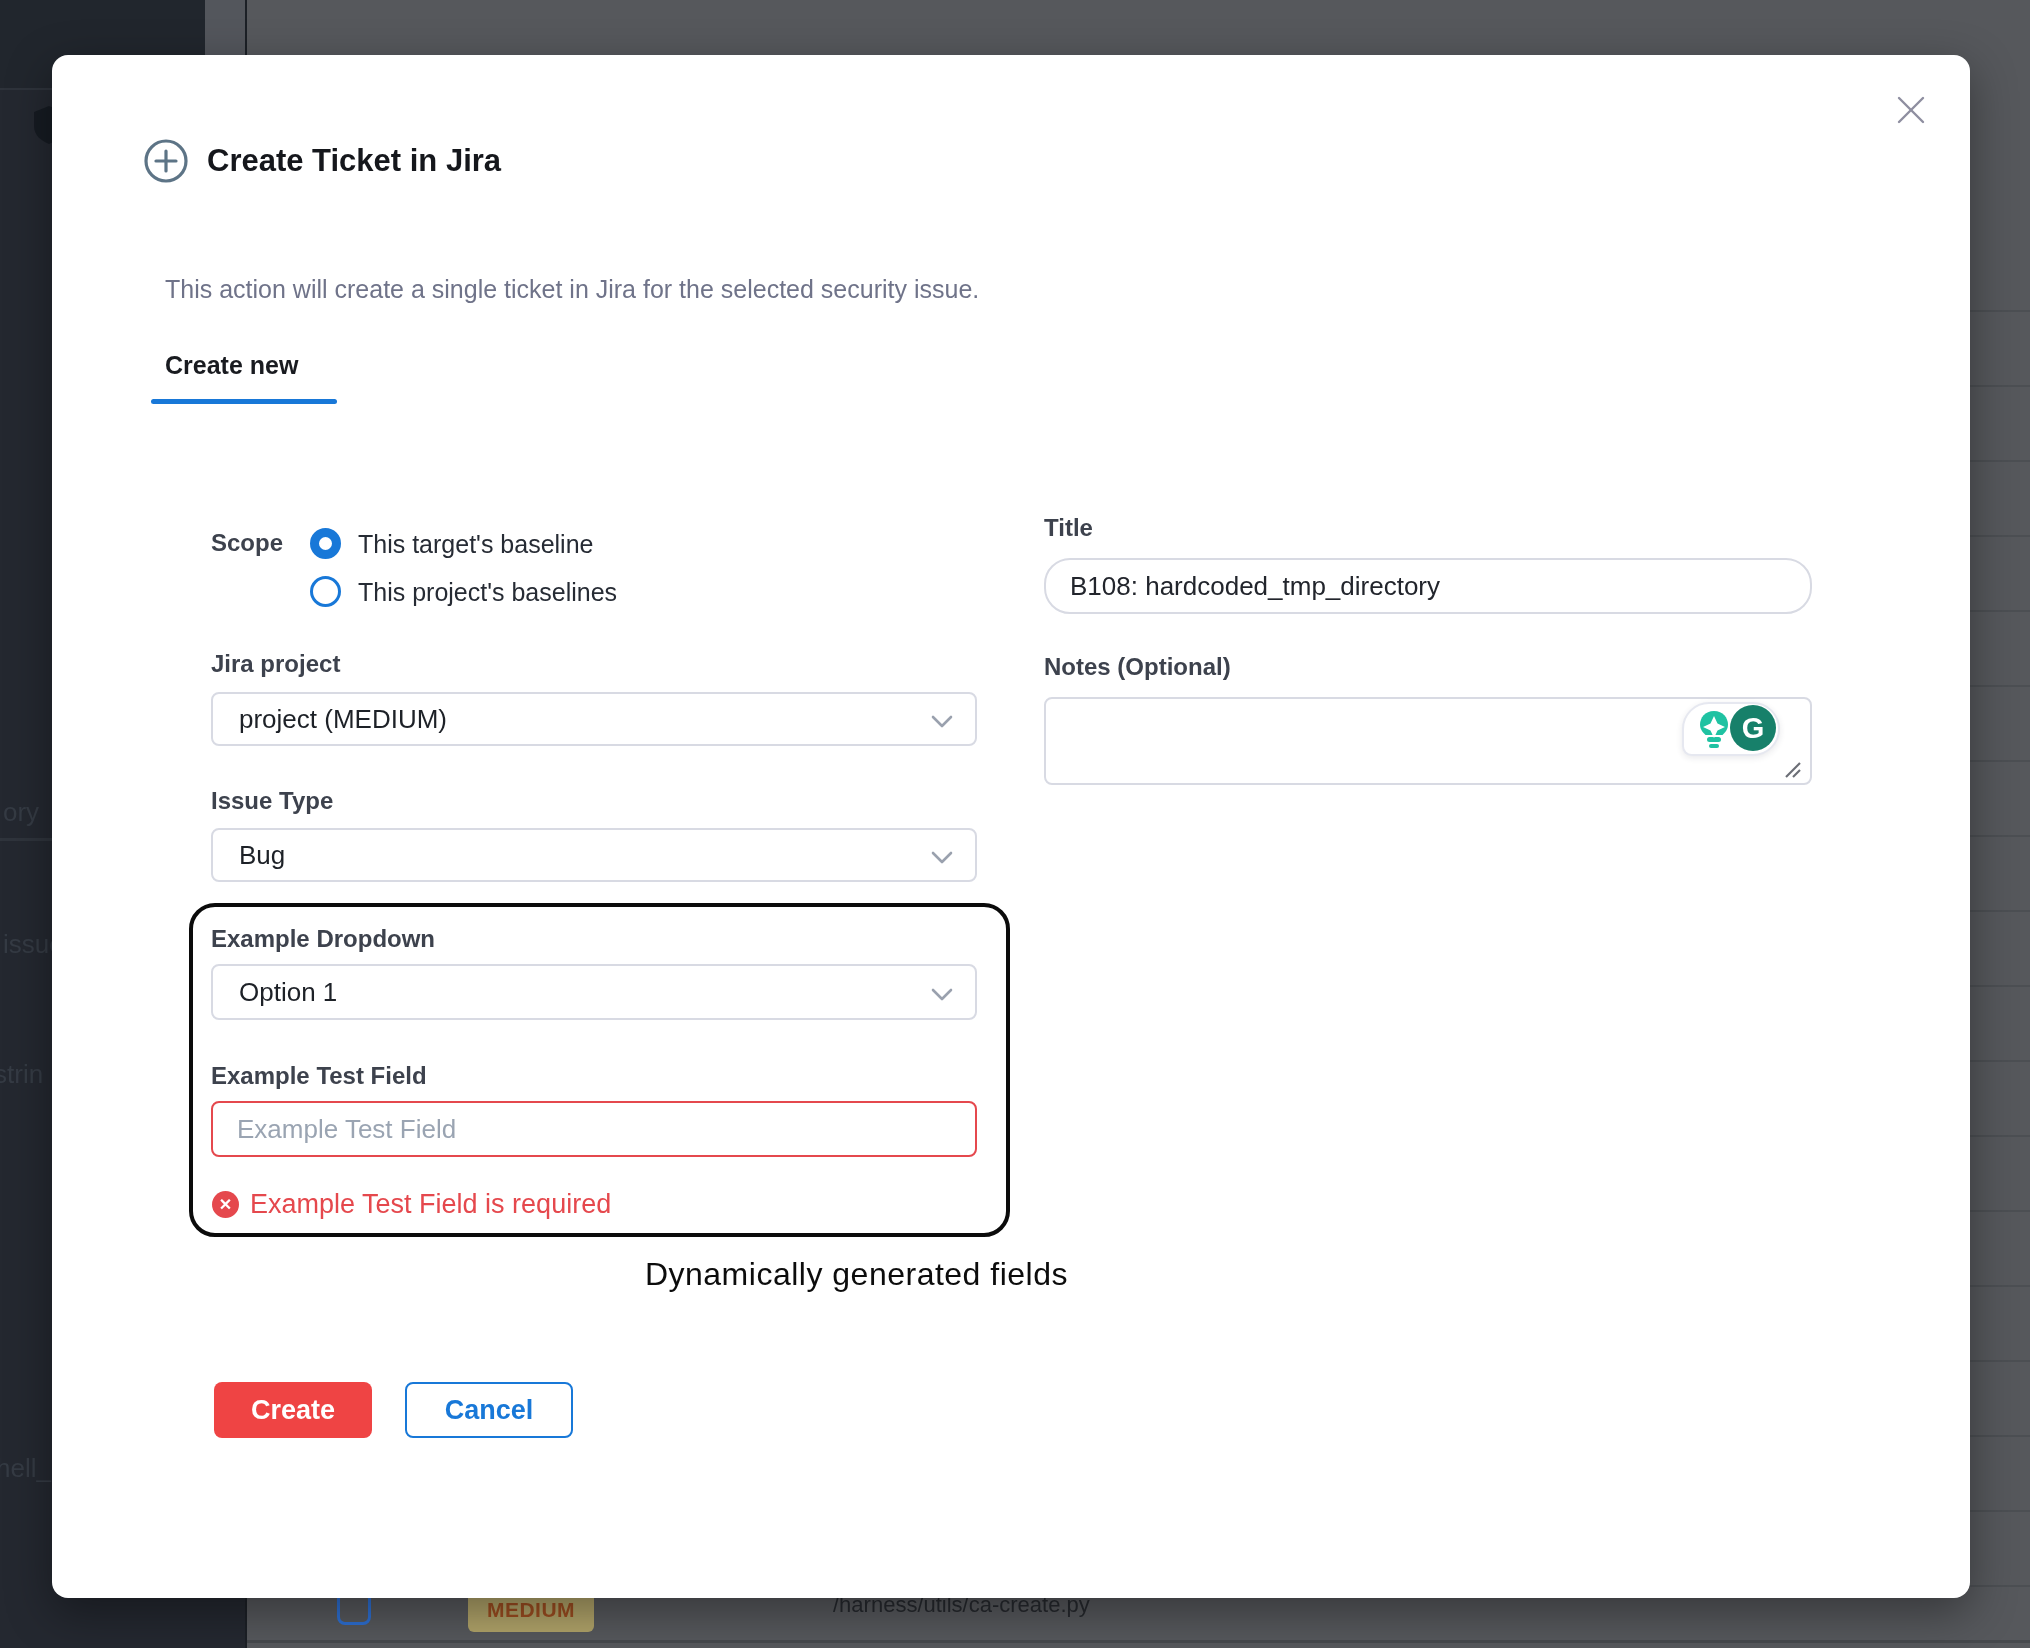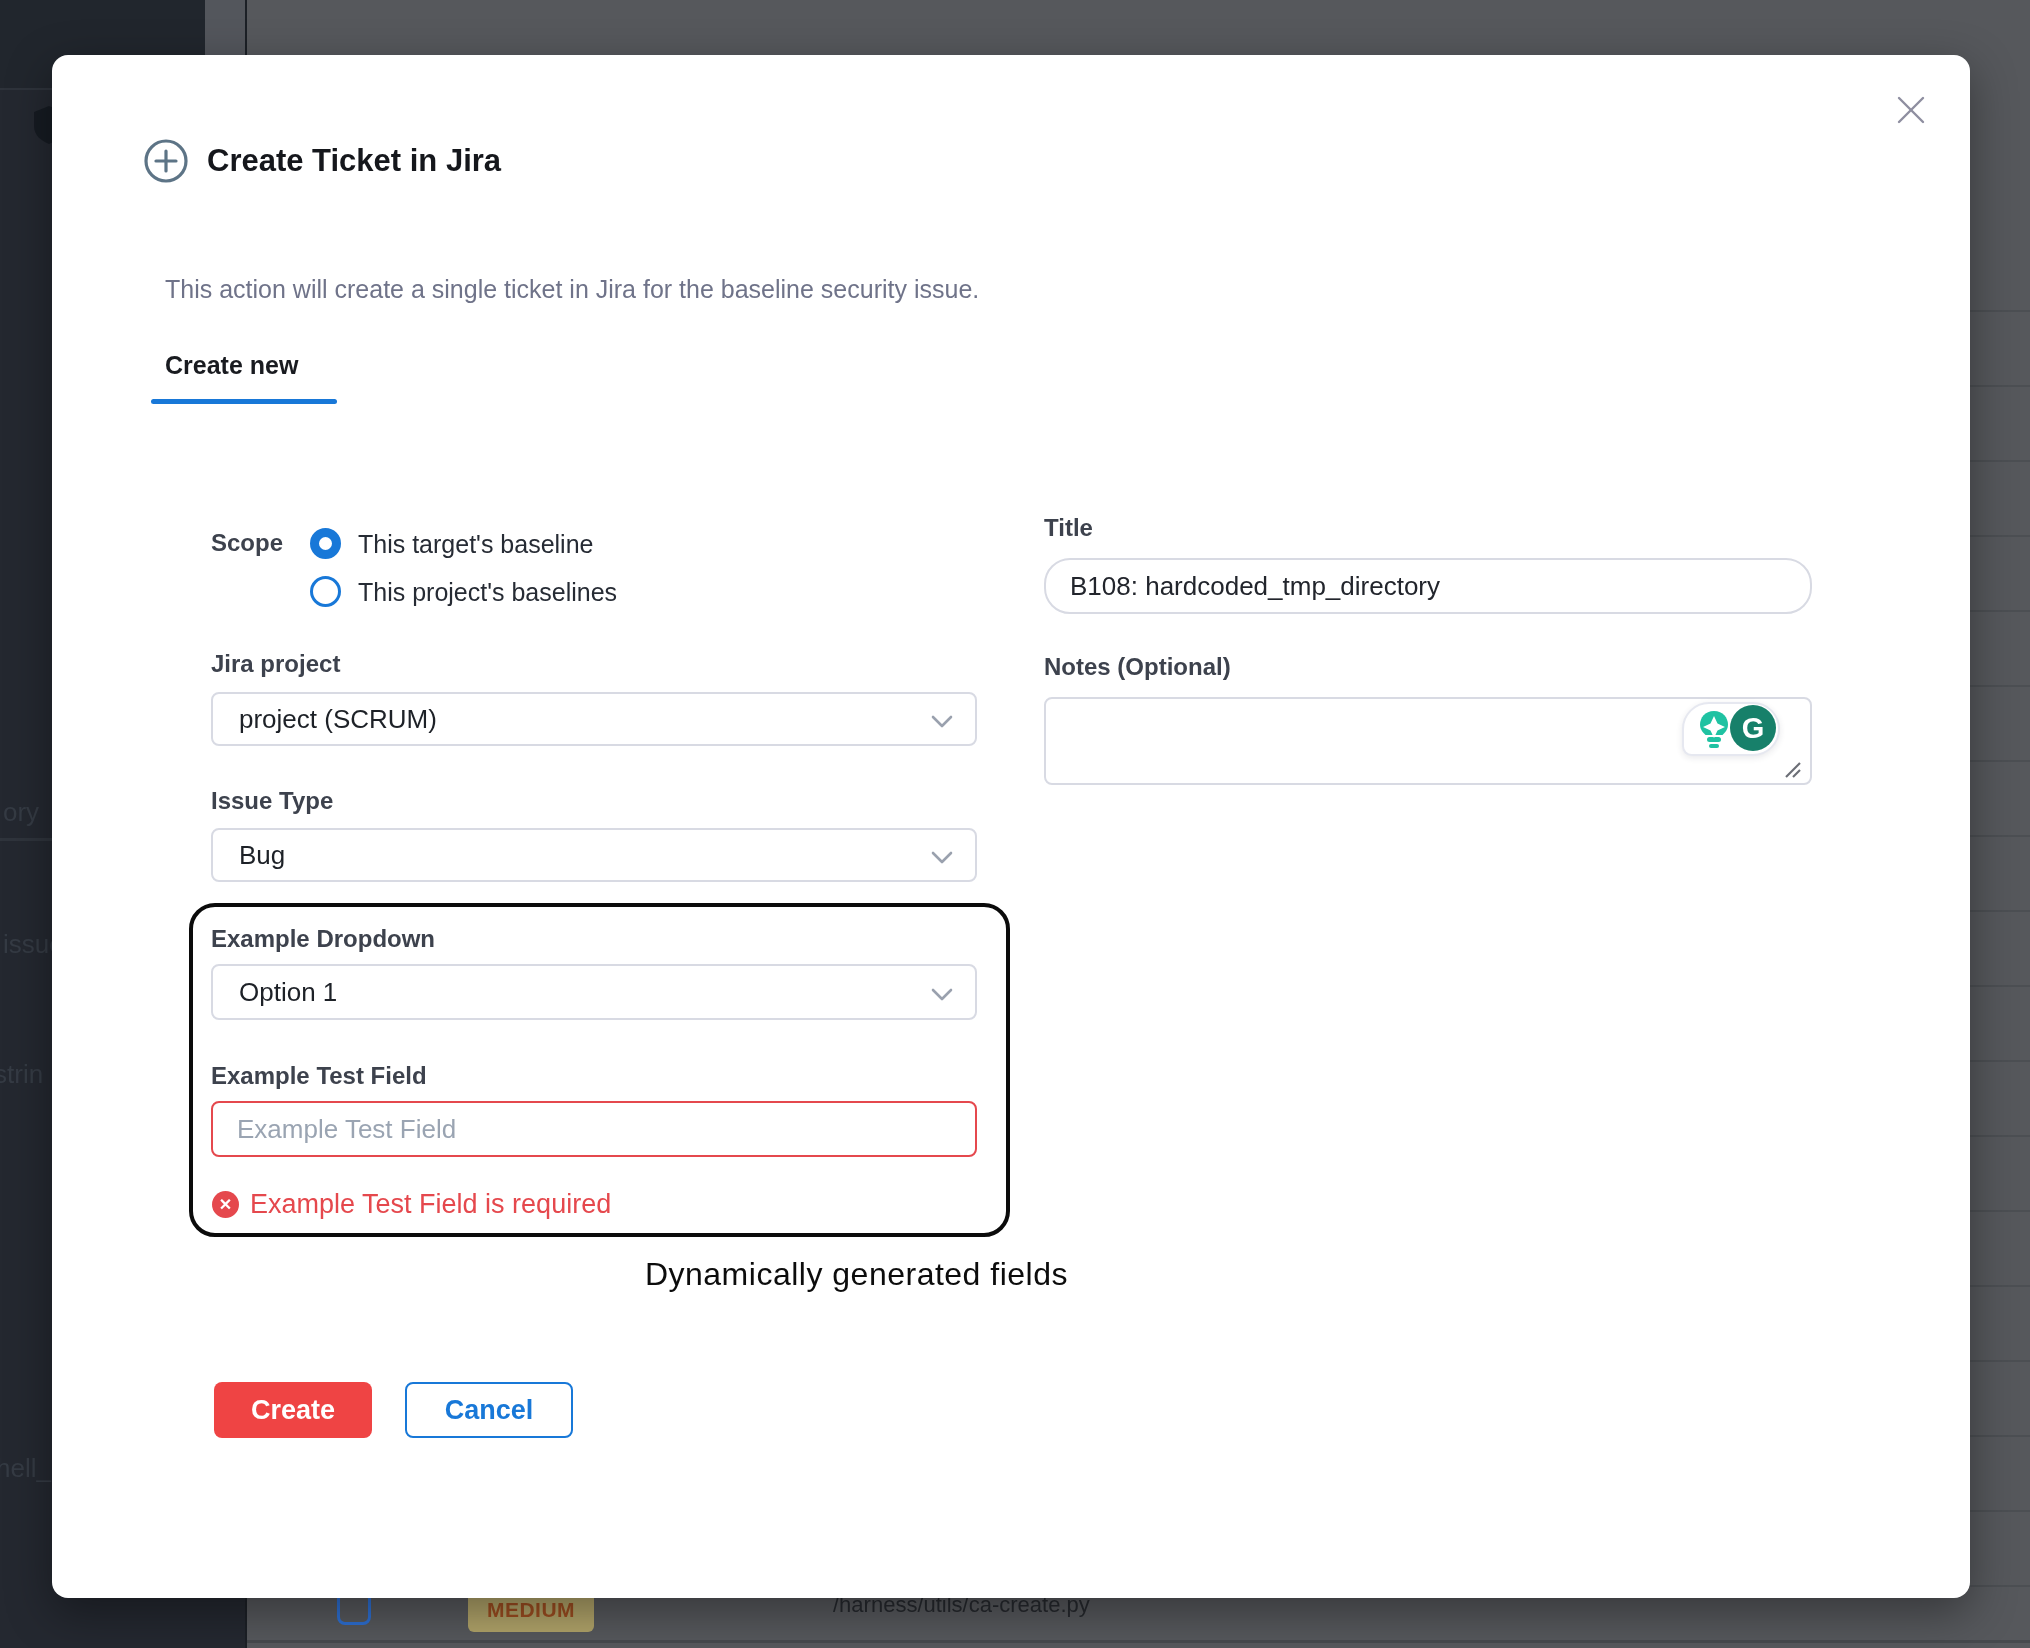--- a/index.html
+++ b/index.html
@@ -134,7 +134,7 @@
         </svg>
     </span>
     <div class="m-title">Create Ticket in Jira</div>
-    <div class="m-desc">This action will create a single ticket in Jira for the baseline security issue.</div>
+    <div class="m-desc">This action will create a single ticket in Jira for the selected security issue.</div>
 
     <div class="tab">Create new</div>
     <div class="tab-underline"></div>

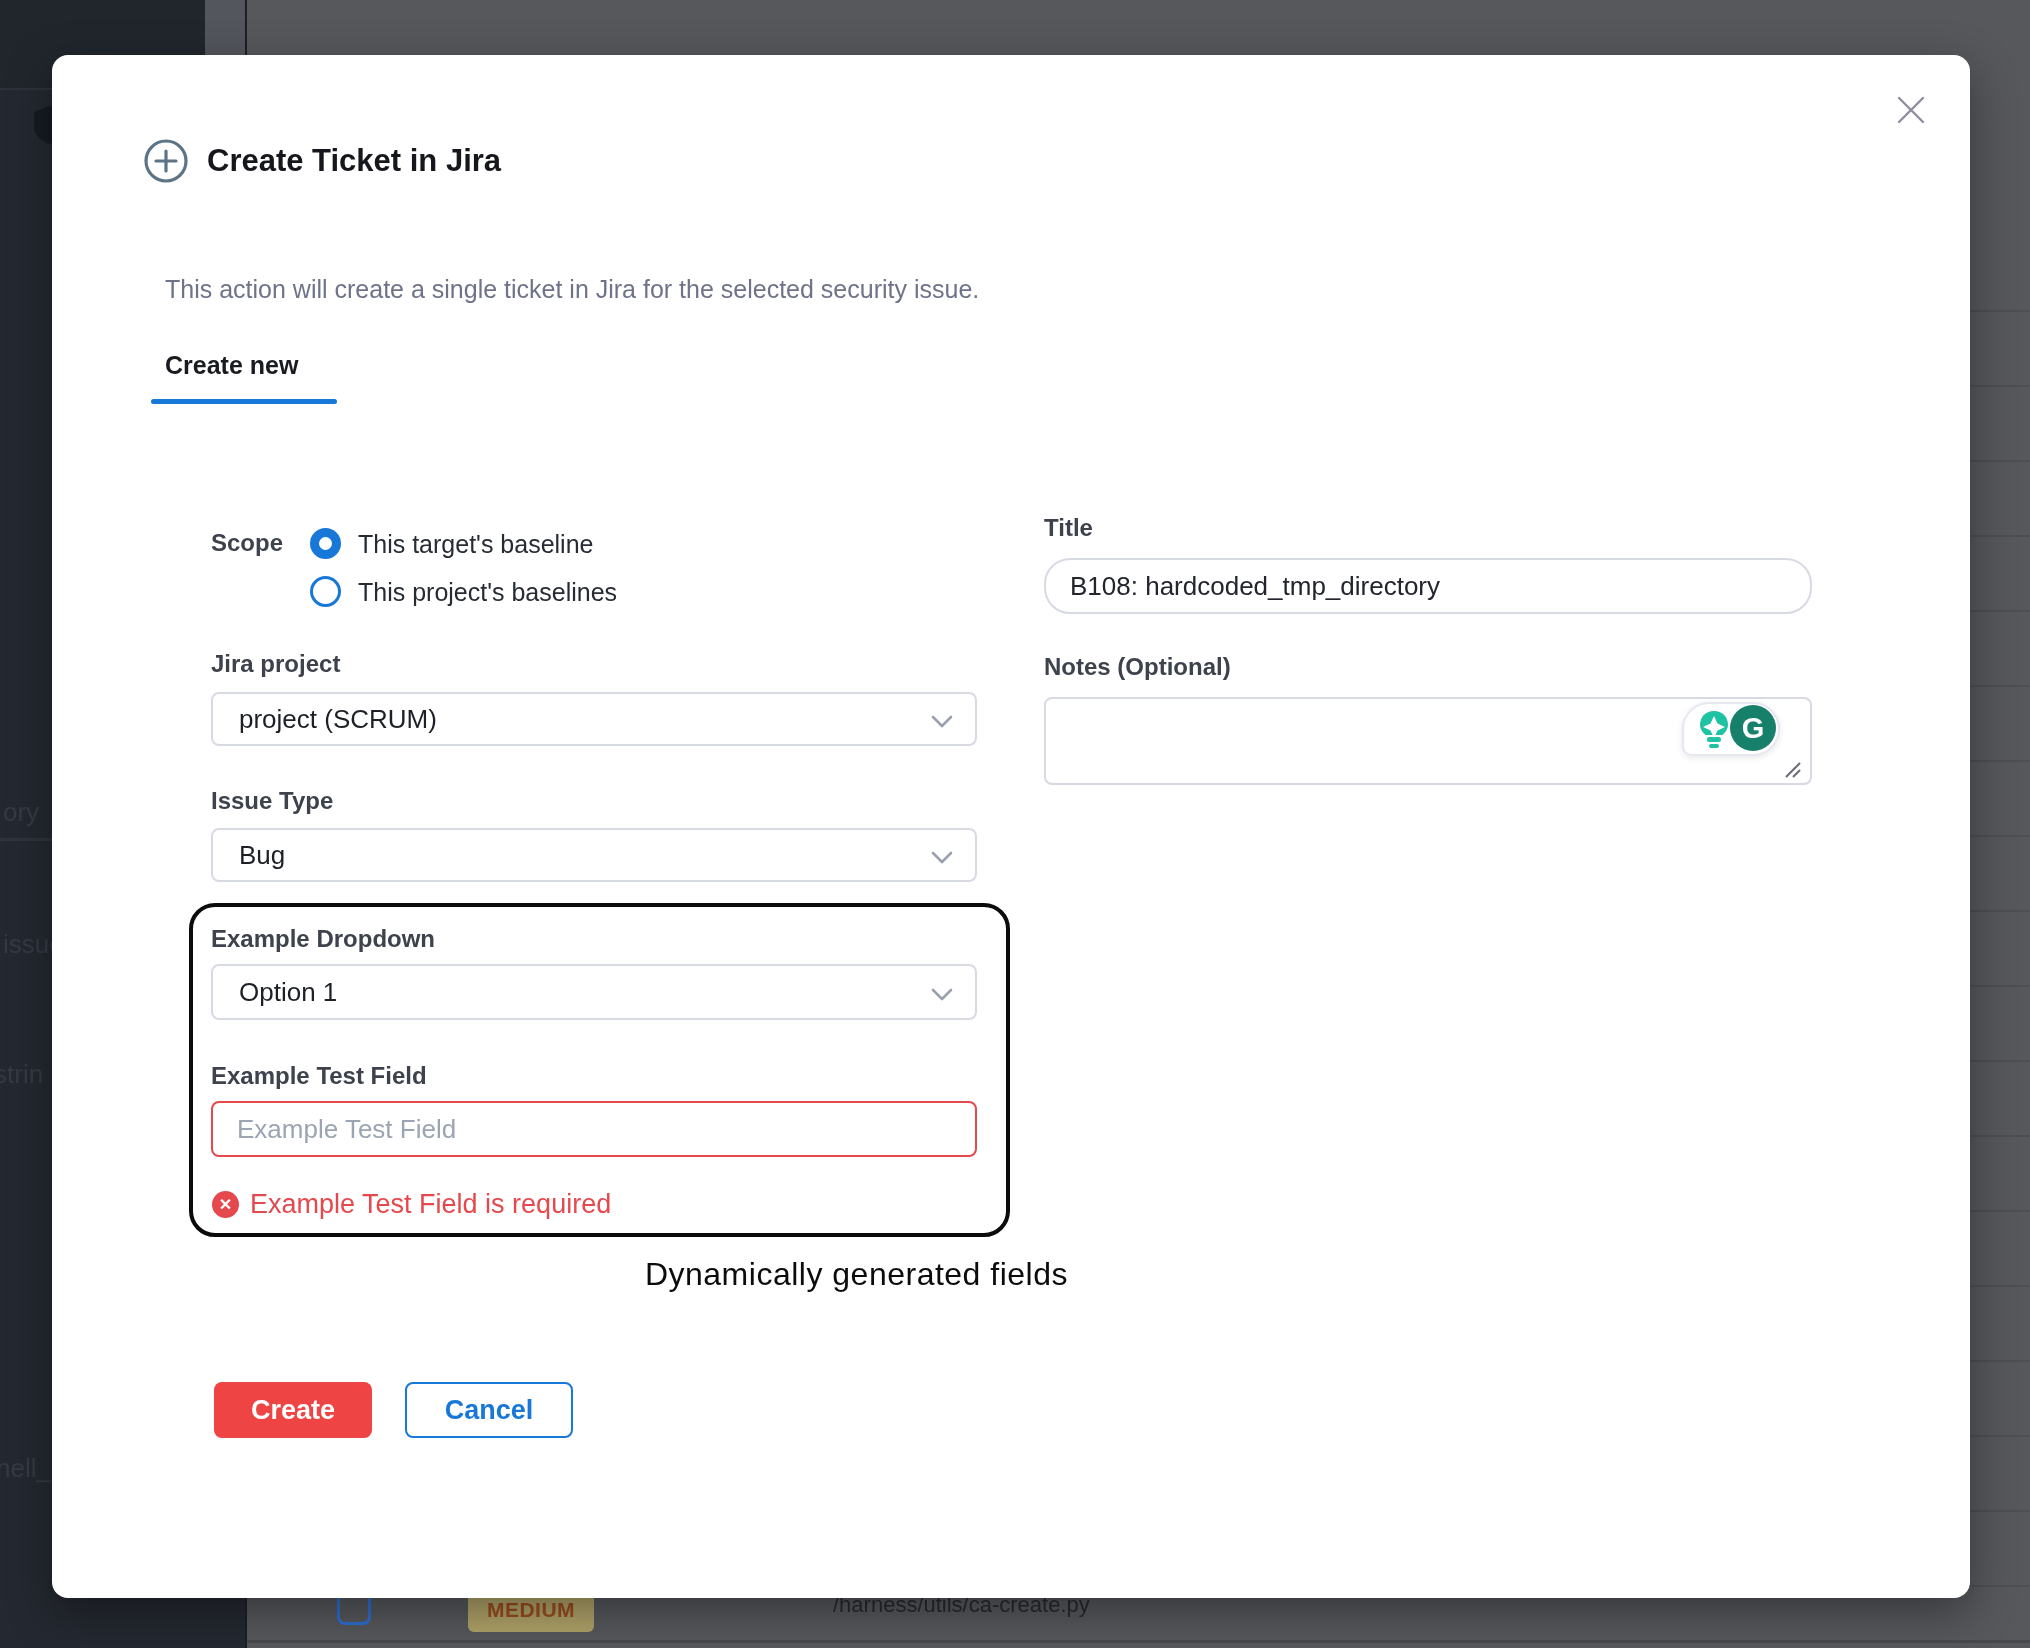--- a/index.html
+++ b/index.html
@@ -147,7 +147,7 @@
 
     <div class="f-label" style="left:159px;top:595px;">Jira project</div>
     <div class="field" style="left:159px;top:637px;">
-      <span class="val">project (SCRUM)</span>
+      <span class="val">project (MEDIUM)</span>
       <span class="chev">
           <svg width="22" height="13" viewBox="0 0 22 13">
             <polyline points="2,2 11,11 20,2" fill="none" stroke="#9aa1ae" stroke-width="2.6" stroke-linecap="round" stroke-linejoin="round"></polyline>

